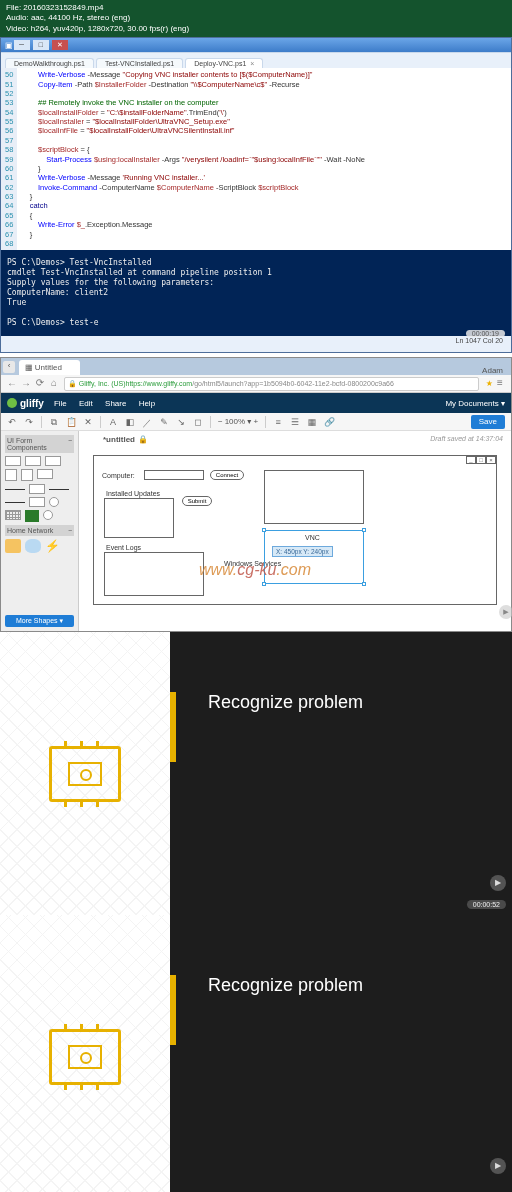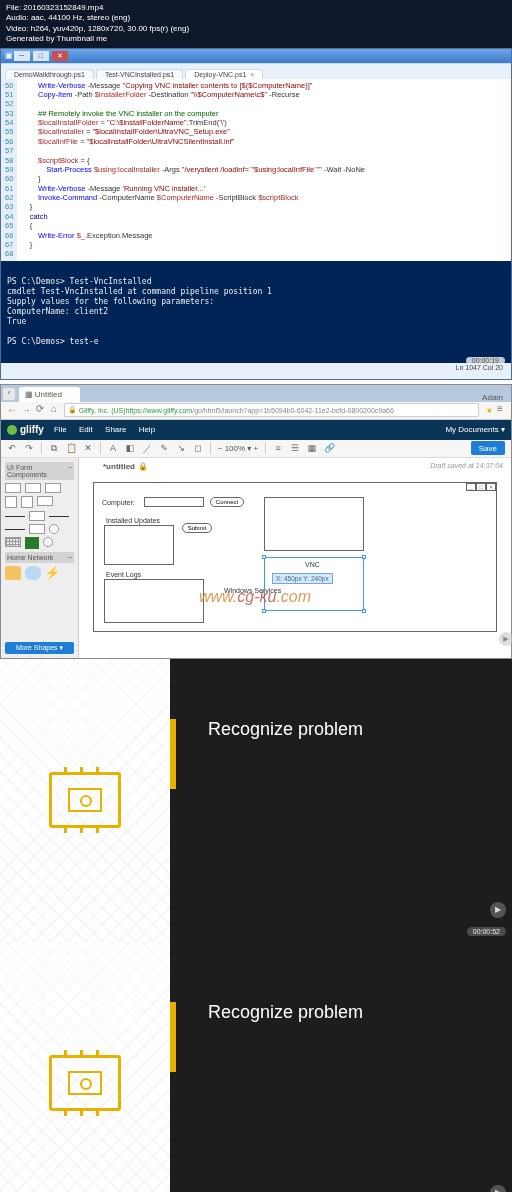--- a/index.html
+++ b/index.html
@@ -6,7 +6,7 @@
 body { width: 512px; background: #fff; font-size: 8px; }
 
 
-.meta-block { background: #0f172a; color: #fff; padding: 3px 6px; line-height: 1.3; font-family: Arial,sans-serif; font-size:8px; }
+.meta-block { background: #14532d; color: #fff; padding: 3px 6px; line-height: 1.3; font-family: Arial,sans-serif; font-size:8px; }
 
 
 .ise-window { border: 1px solid #4d6d9a; background: #fff; }

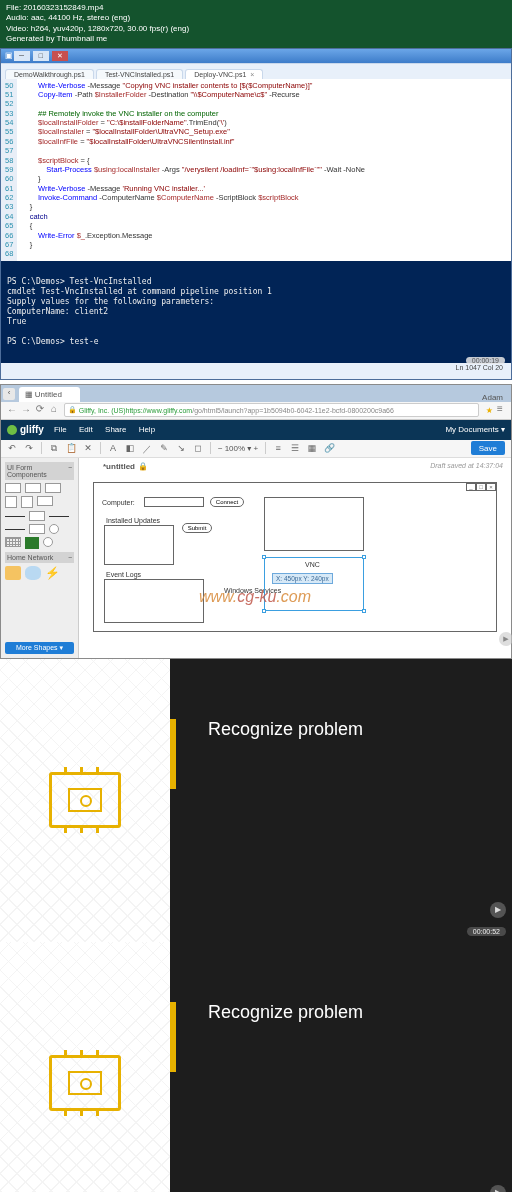--- a/index.html
+++ b/index.html
@@ -115,7 +115,6 @@
   <div>File: 20160323152849.mp4</div>
   <div>Audio: aac, 44100 Hz, stereo (eng)</div>
   <div>Video: h264, yuv420p, 1280x720, 30.00 fps(r) (eng)</div>
-  <div>Generated by Thumbnail me</div>
 </div>
 
 <div class="ise-window">

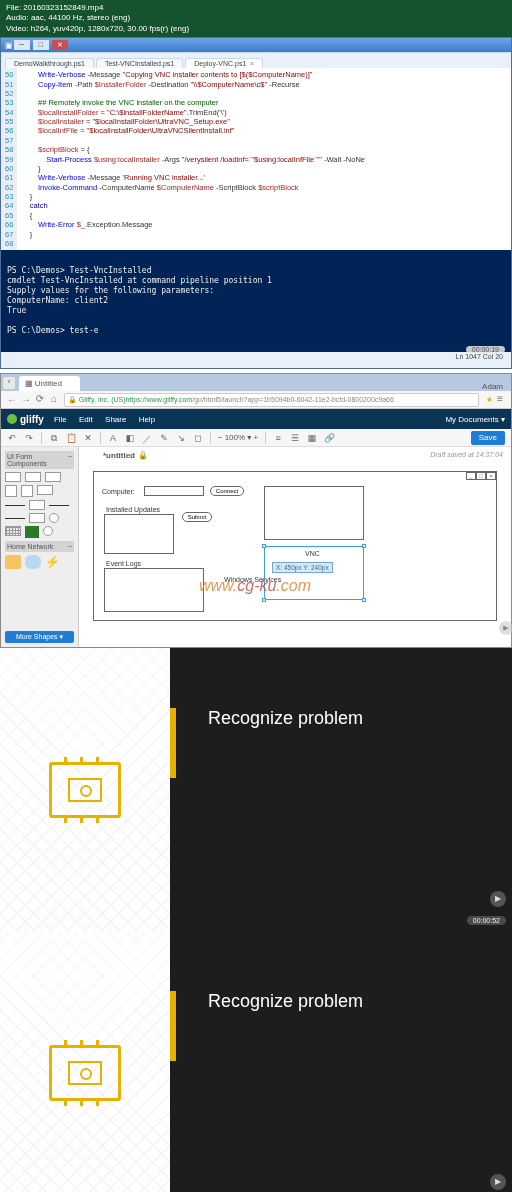--- a/index.html
+++ b/index.html
@@ -29,7 +29,7 @@
 .var { color:#a52a2a; }
 .cmt { color:#006400; }
 .cmd { color:#0000ff; }
-.ise-console { background:#012456; color:#eee; font-family:Consolas,monospace; font-size:8px; padding:16px 6px; white-space:pre; line-height:1.25; }
+.ise-console { background:#012456; color:#eee; font-family:Consolas,monospace; font-size:8px; padding:8px 6px; white-space:pre; line-height:1.25; }
 .ise-status { background:#e8f0fa; color:#444; font-size:7px; text-align:right; padding:1px 8px; height:16px; position:relative; }
 .timer-badge { position:absolute; right:6px; top:-6px; background:rgba(230,230,230,0.85); border-radius:8px; padding:0 6px; font-size:7px; color:#555; }
 

